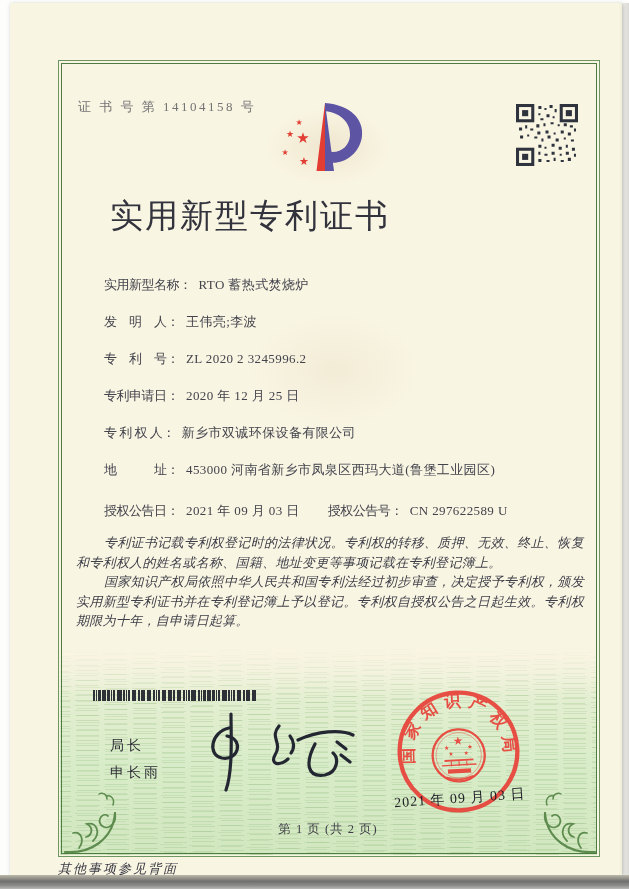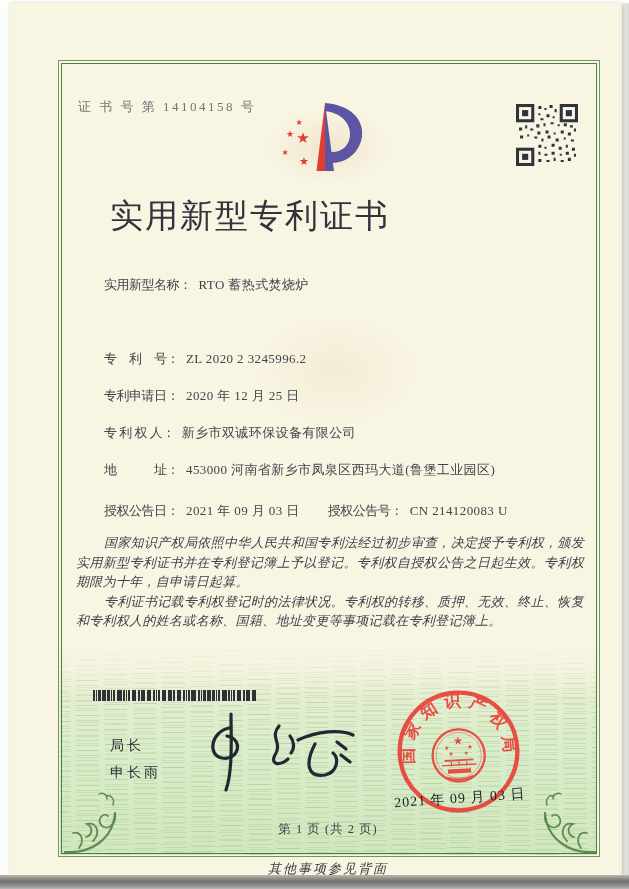--- a/index.html
+++ b/index.html
@@ -112,6 +112,9 @@
   <div class="row" style="top:276px">
     <span class="lab">实用新型名称：</span><span class="val">RTO 蓄热式焚烧炉</span>
   </div>
+  <div class="row" style="top:313px">
+    <span class="lab">发　明　人：</span><span class="val">王伟亮;李波</span>
+  </div>
   <div class="row" style="top:350px">
     <span class="lab">专　利　号：</span><span class="val">ZL 2020 2 3245996.2</span>
   </div>

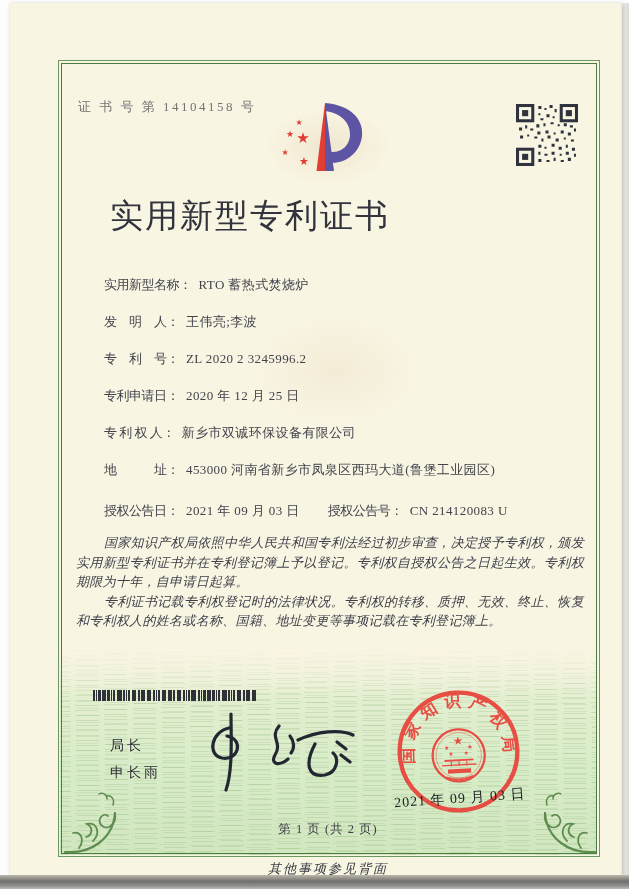--- a/index.html
+++ b/index.html
@@ -128,7 +128,7 @@
     <span class="lab">地　　　址：</span><span class="val">453000 河南省新乡市凤泉区西玛大道(鲁堡工业园区)</span>
   </div>
   <div class="row" style="top:502px">
-    <span class="lab">授权公告日：</span><span class="val">2021 年 09 月 03 日</span><span class="lab2">授权公告号：</span><span class="val">CN 214120083 U</span>
+    <span class="lab">授权公告日：</span><span class="val">2021 年 09 月 03 日</span><span class="lab2">授权公告号：</span><span class="val">CN 297622589 U</span>
   </div>
 
   <div class="paras">

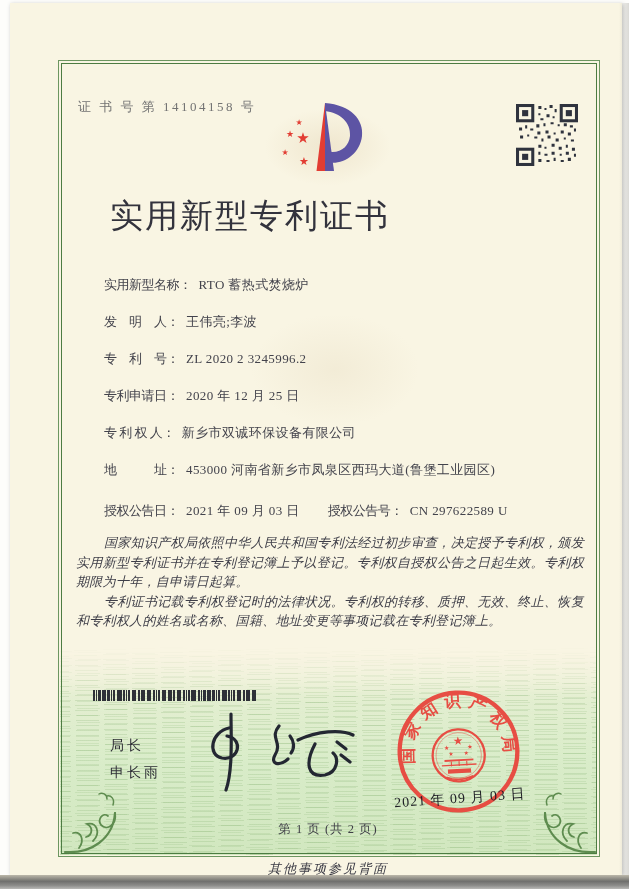--- a/index.html
+++ b/index.html
@@ -132,8 +132,8 @@
   </div>
 
   <div class="paras">
+    <p>专利证书记载专利权登记时的法律状况。专利权的转移、质押、无效、终止、恢复和专利权人的姓名或名称、国籍、地址变更等事项记载在专利登记簿上。</p>
     <p>国家知识产权局依照中华人民共和国专利法经过初步审查，决定授予专利权，颁发实用新型专利证书并在专利登记簿上予以登记。专利权自授权公告之日起生效。专利权期限为十年，自申请日起算。</p>
-    <p>专利证书记载专利权登记时的法律状况。专利权的转移、质押、无效、终止、恢复和专利权人的姓名或名称、国籍、地址变更等事项记载在专利登记簿上。</p>
   </div>
 
   <div class="barcode"></div>

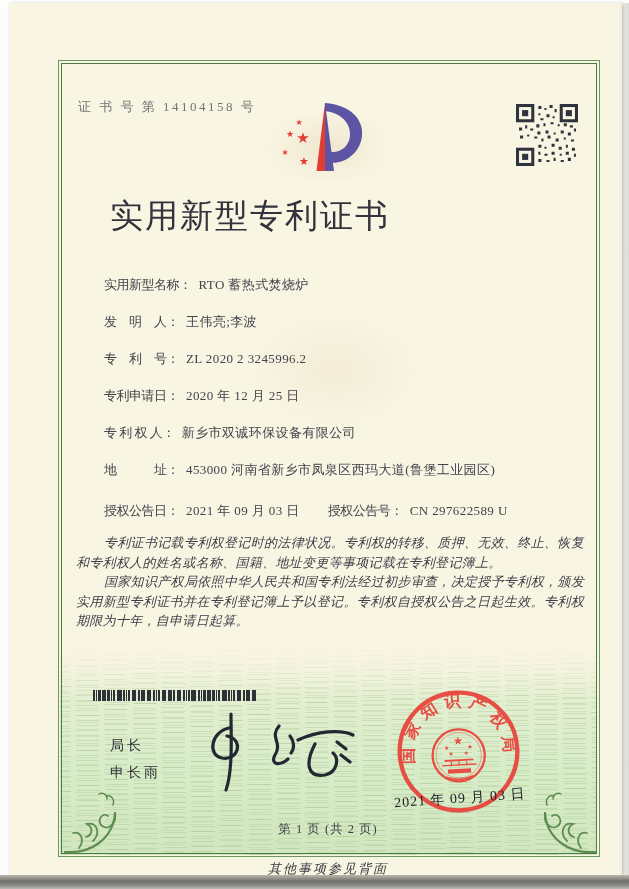--- a/index.html
+++ b/index.html
@@ -61,7 +61,7 @@
              color:#1d1d24;transform:rotate(-4deg);white-space:nowrap;}
   .page-no{position:absolute;left:58px;top:821px;width:540px;text-align:center;
            font-size:12.5px;letter-spacing:1px;color:#3e3e46;}
-  .back-note{position:absolute;left:58px;top:860px;width:540px;text-align:center;
+  .back-note{position:absolute;left:58px;top:860px;width:540px;text-align:left;
            font-size:13px;font-style:italic;letter-spacing:2px;color:#3a3a44;}
   .orn{stroke:#5e8c4f;fill:none;stroke-linecap:round;}
   .orn-right{position:absolute;left:517px;top:775px;}

